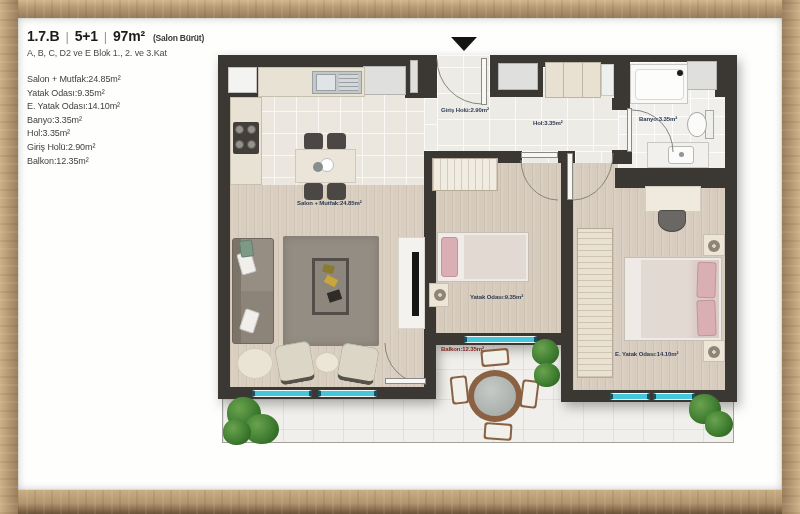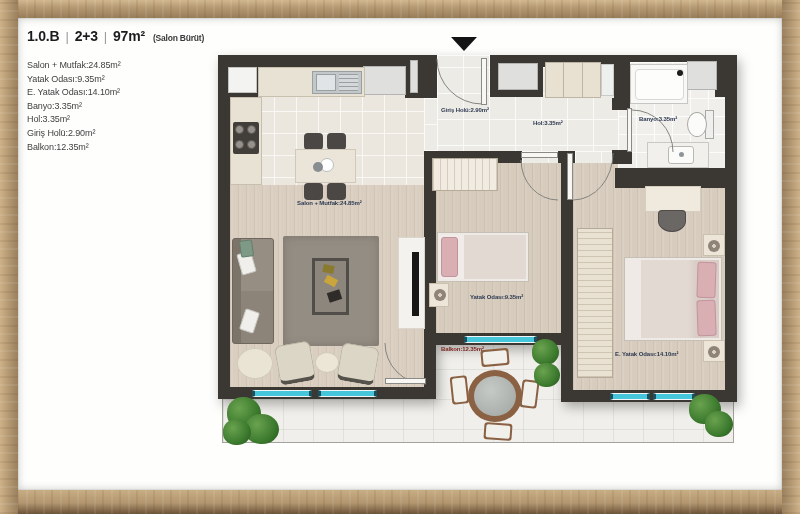--- a/index.html
+++ b/index.html
@@ -215,7 +215,7 @@
 
 <div class="abs info">
   <div class="title-row">
-    <span>1.0.B</span>
+    <span>1.7.B</span>
     <span class="title-sep">|</span>
     <span>2+3</span>
     <span class="title-sep">|</span>

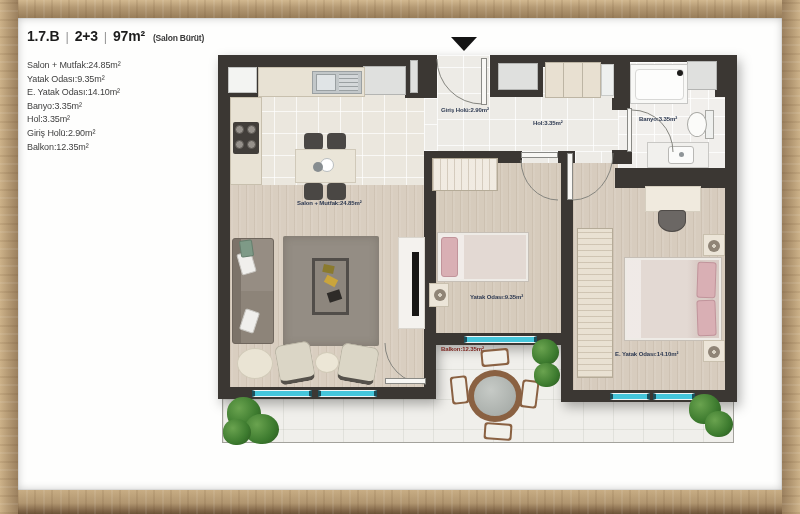--- a/index.html
+++ b/index.html
@@ -217,7 +217,7 @@
   <div class="title-row">
     <span>1.7.B</span>
     <span class="title-sep">|</span>
-    <span>2+3</span>
+    <span>5+1</span>
     <span class="title-sep">|</span>
     <span>97m²</span>
     <span class="area-note">(Salon Bürüt)</span>

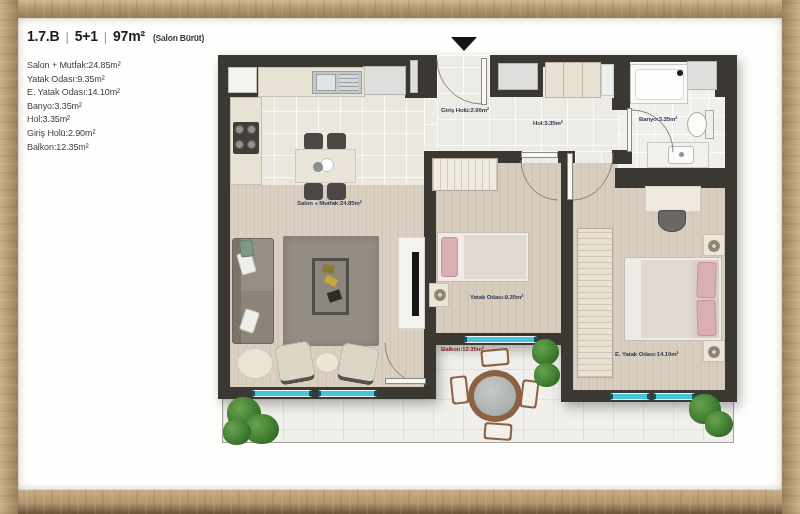--- a/index.html
+++ b/index.html
@@ -222,6 +222,7 @@
     <span>97m²</span>
     <span class="area-note">(Salon Bürüt)</span>
   </div>
+  <div class="subtitle">A, B, C, D2 ve E Blok 1., 2. ve 3.Kat</div>
   <div class="room-list">
     <div>Salon + Mutfak:24.85m²</div>
     <div>Yatak Odası:9.35m²</div>

